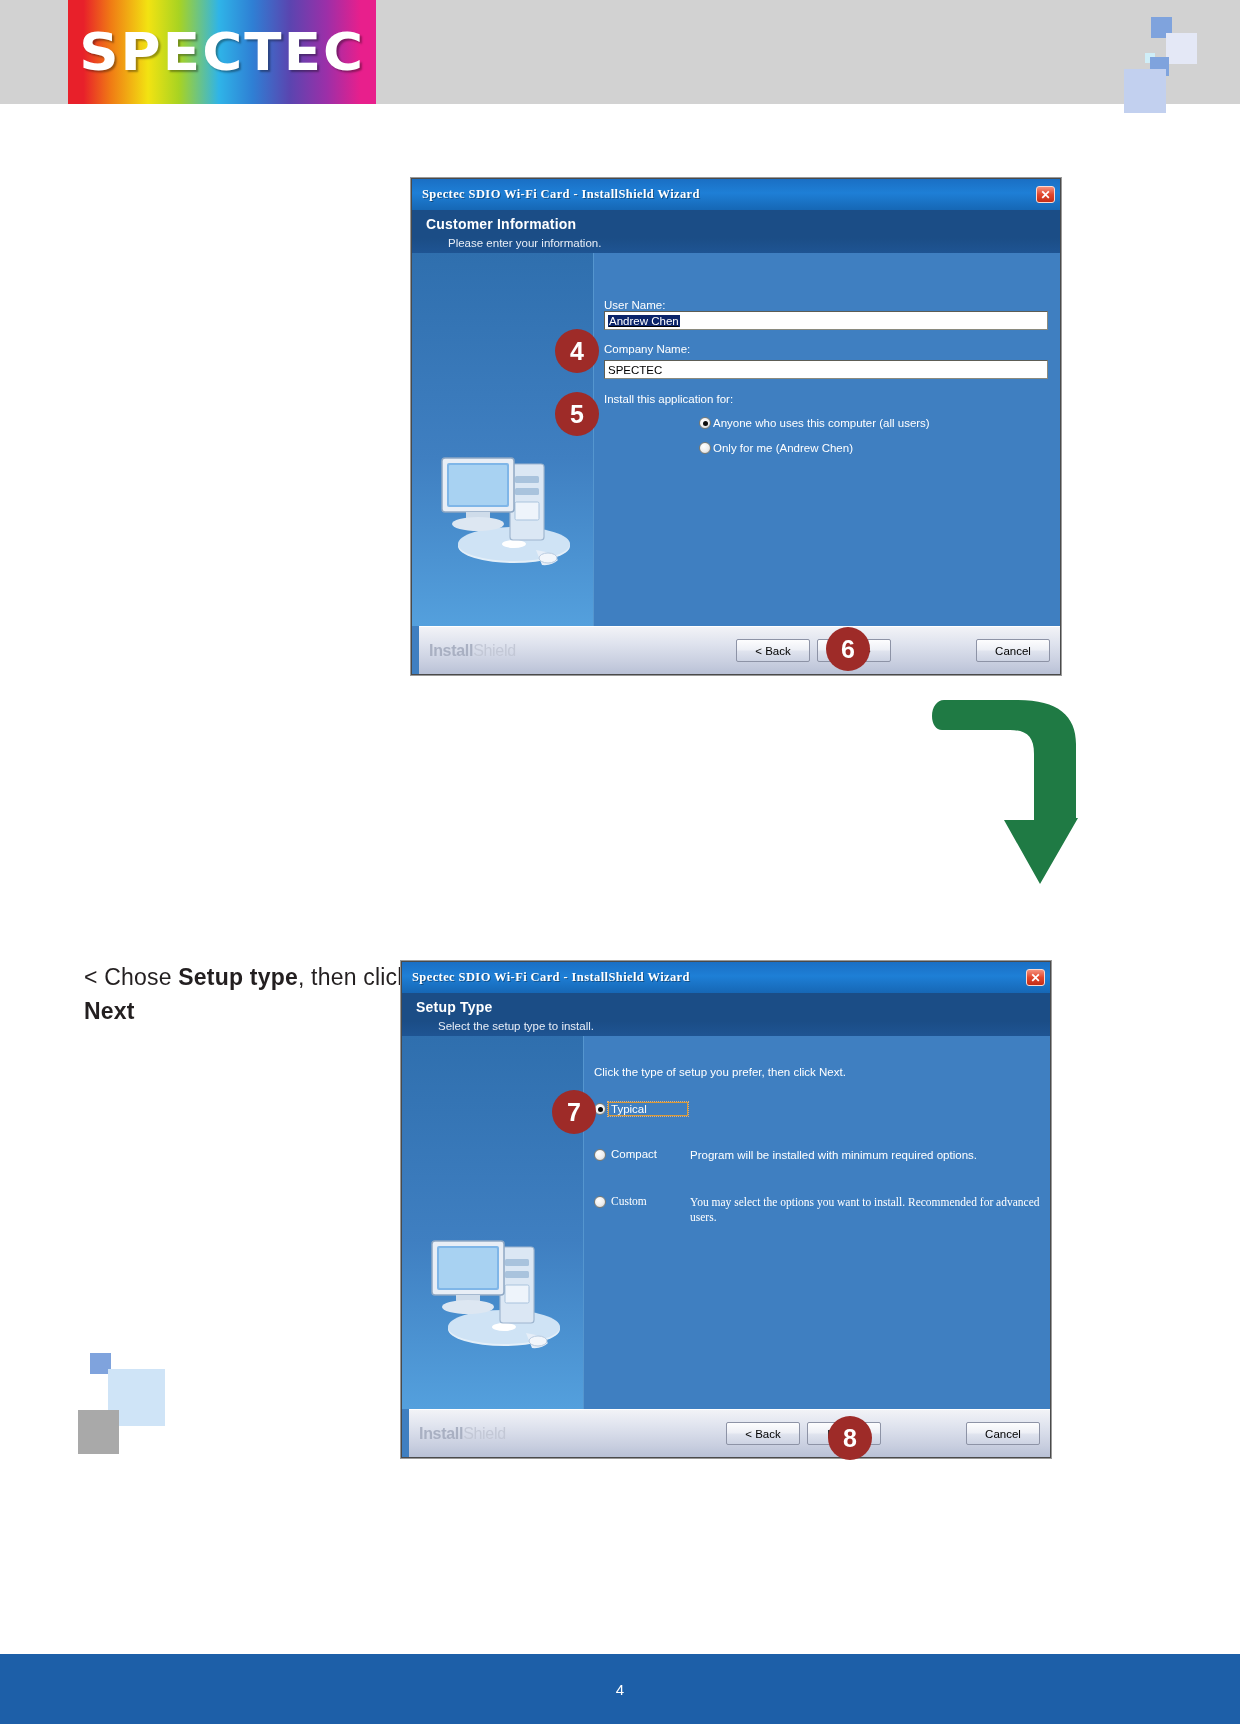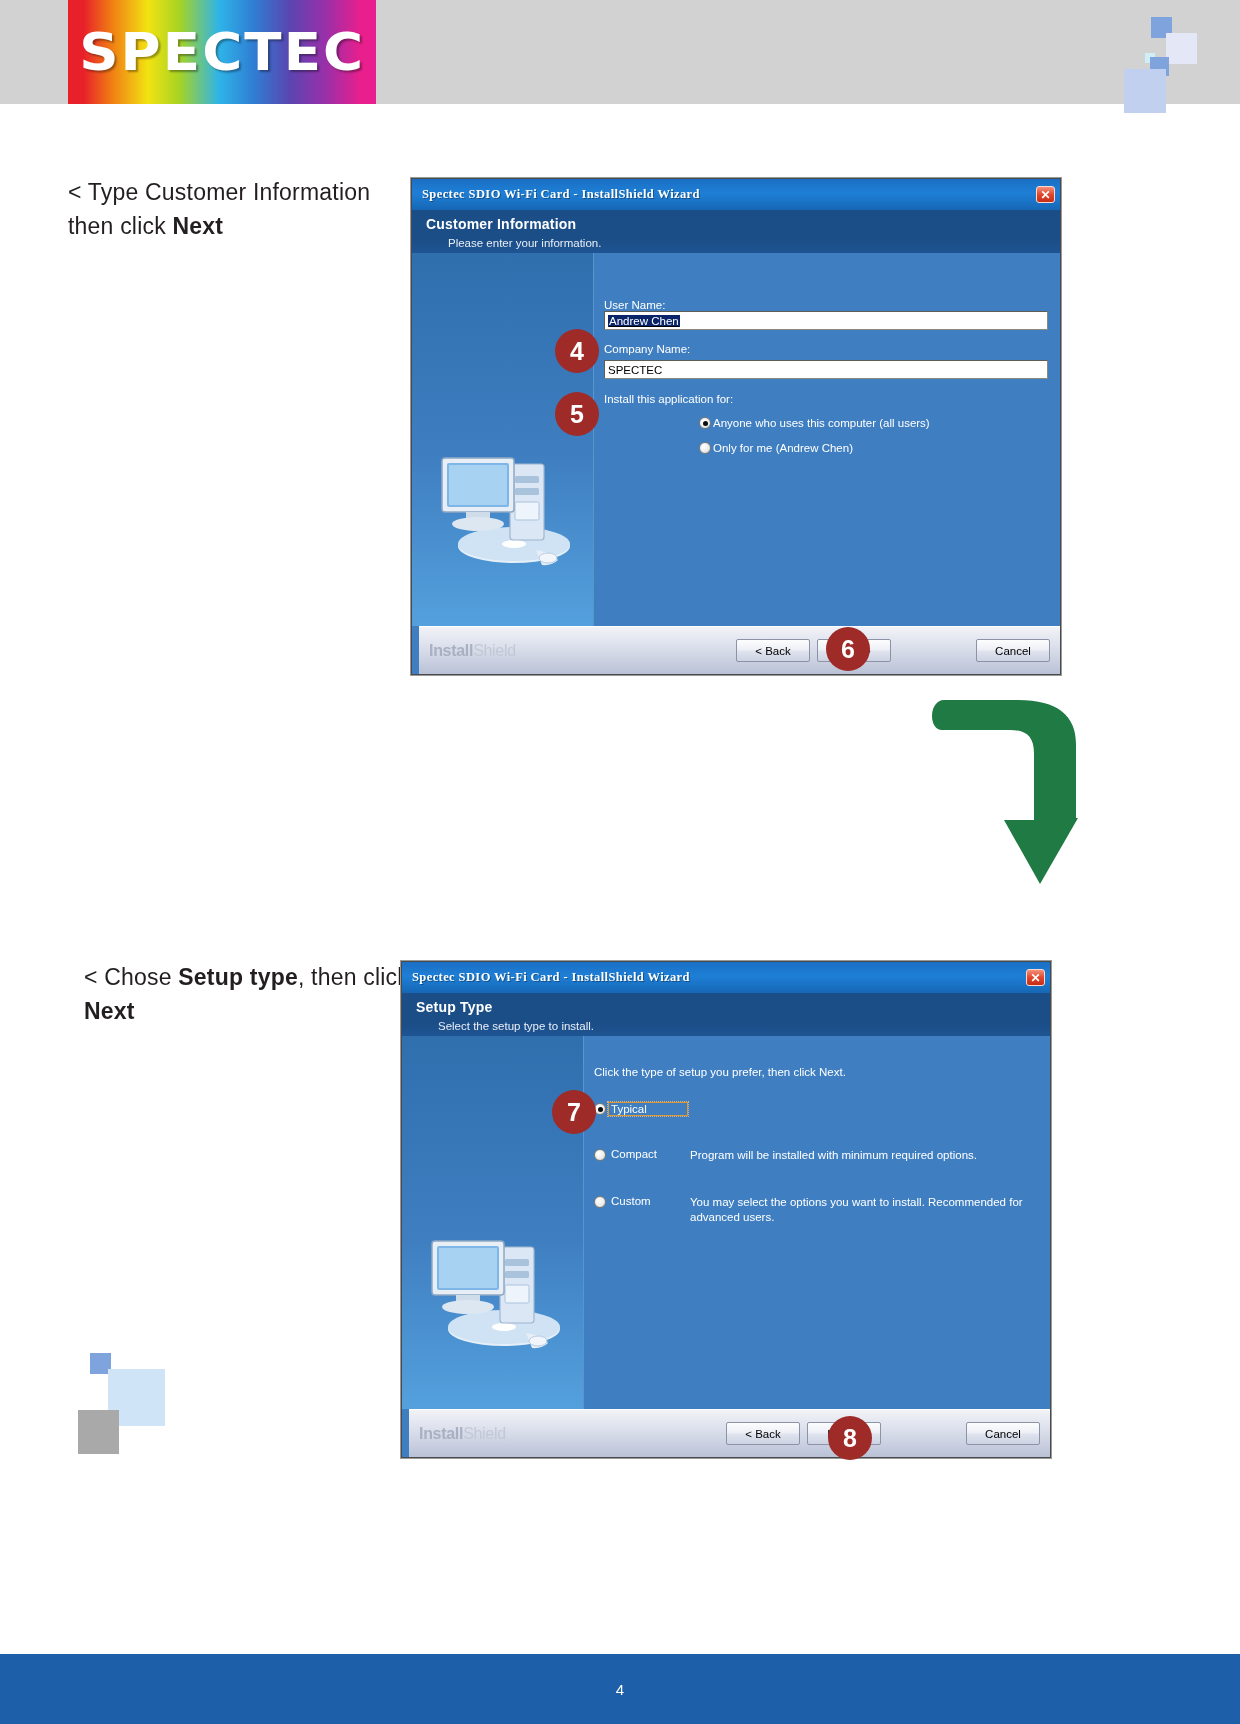--- a/index.html
+++ b/index.html
@@ -211,9 +211,6 @@
   <div class="sq sq-d"></div>
   <div class="sq sq-e"></div>
 
-  <div class="caption cap1">
-    <span>&lt; Type Customer Information then click </span><b>Next</b>
-  </div>
 
   <div class="dlg dlg1">
     <div class="titlebar">

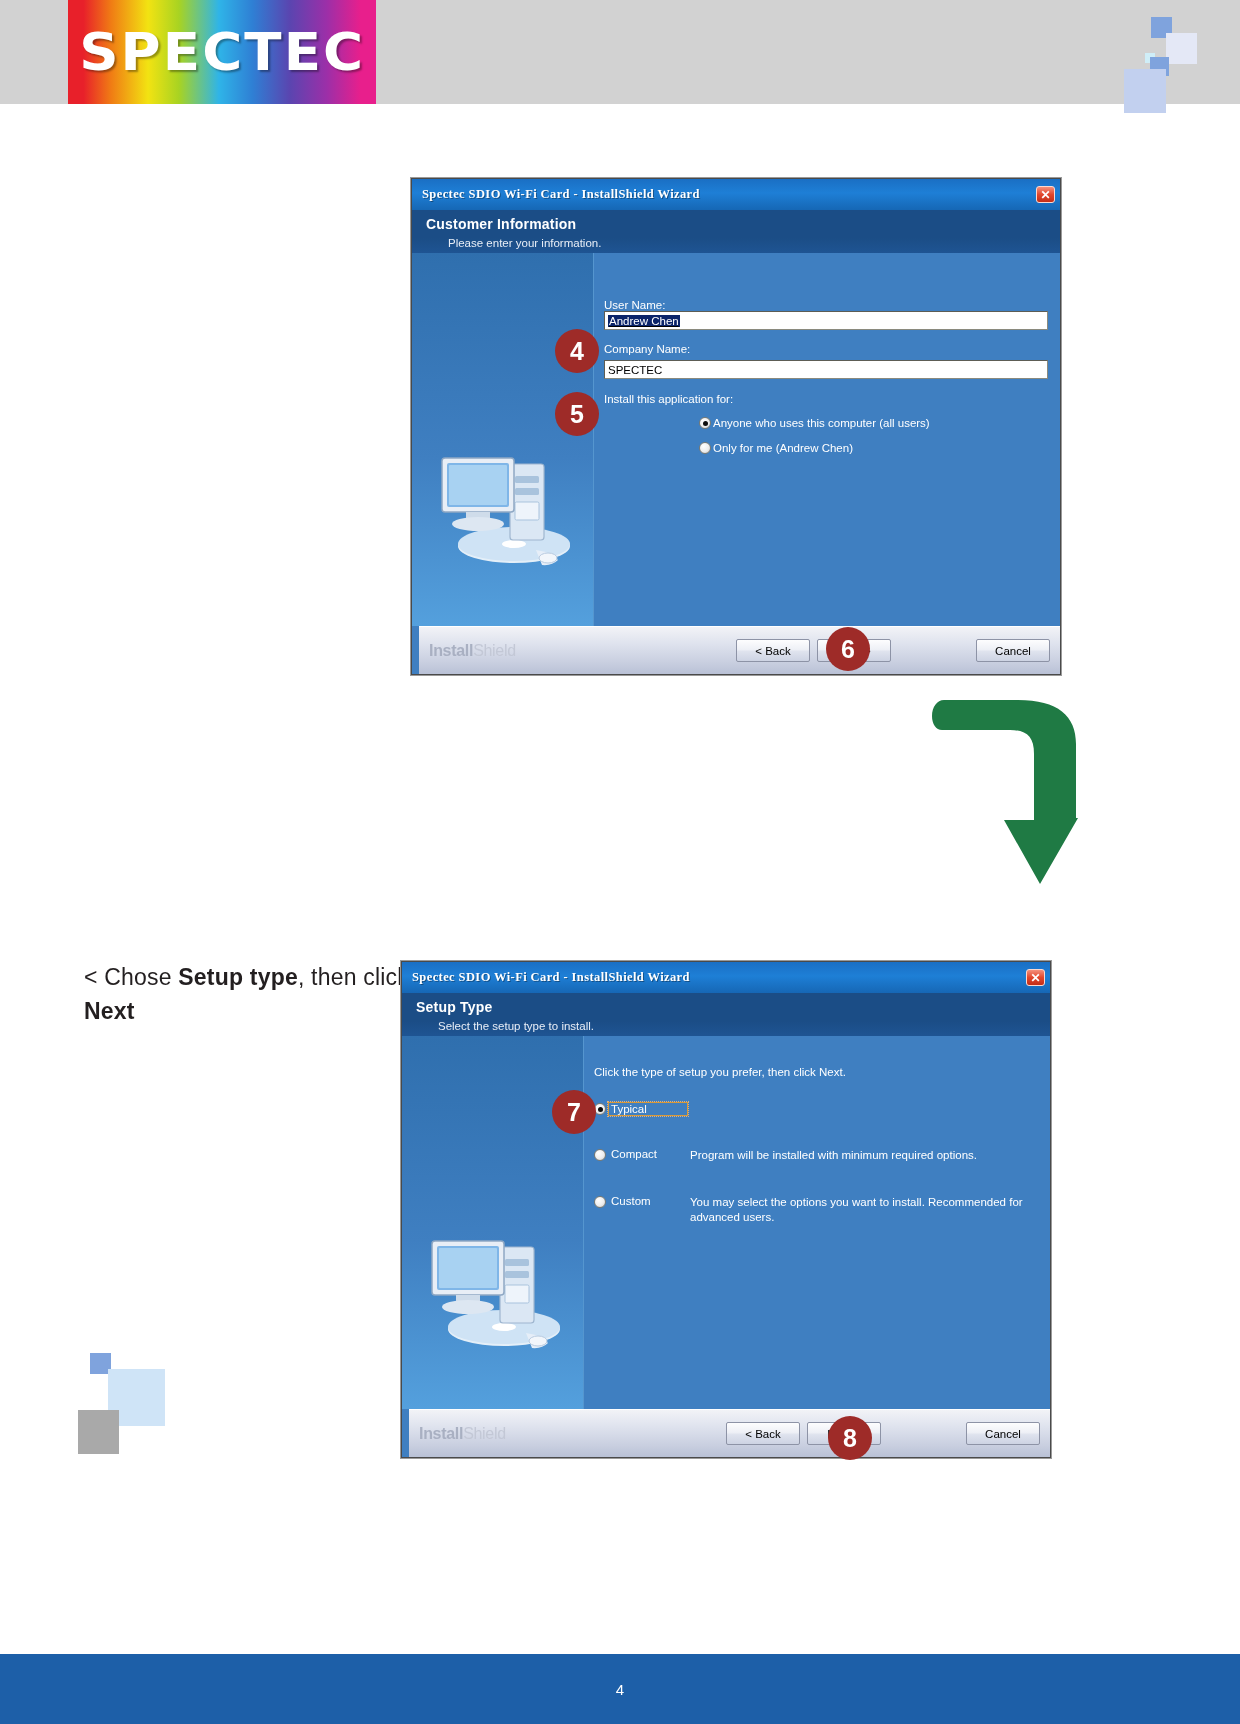--- a/index.html
+++ b/index.html
@@ -343,7 +343,7 @@
             <div class="opt-desc">Program will be installed with minimum required options.</div>
           </div>
 
-          <div class="radio-row" style="margin-top:32px;">
+          <div class="radio-row" style="margin-top:32px;font-family:Liberation Serif, serif;">
             <div class="radio"></div>
             <div class="opt-name" style="padding:0 3px;">Custom</div>
             <div class="opt-desc">You may select the options you want to install. Recommended for advanced users.</div>

